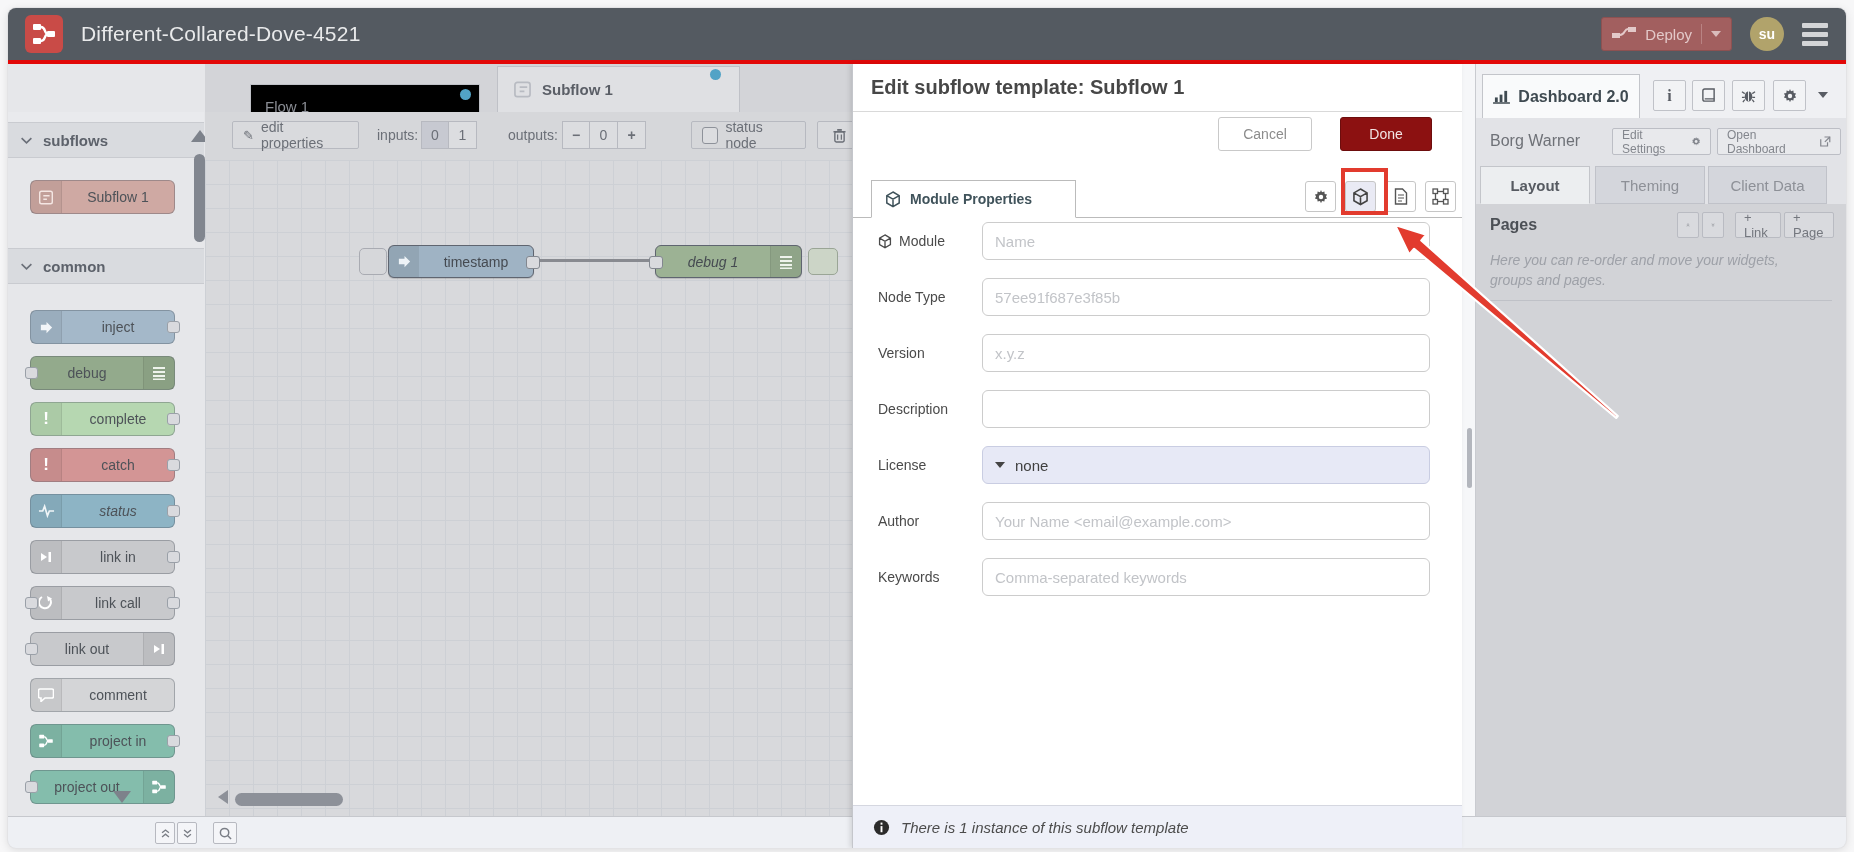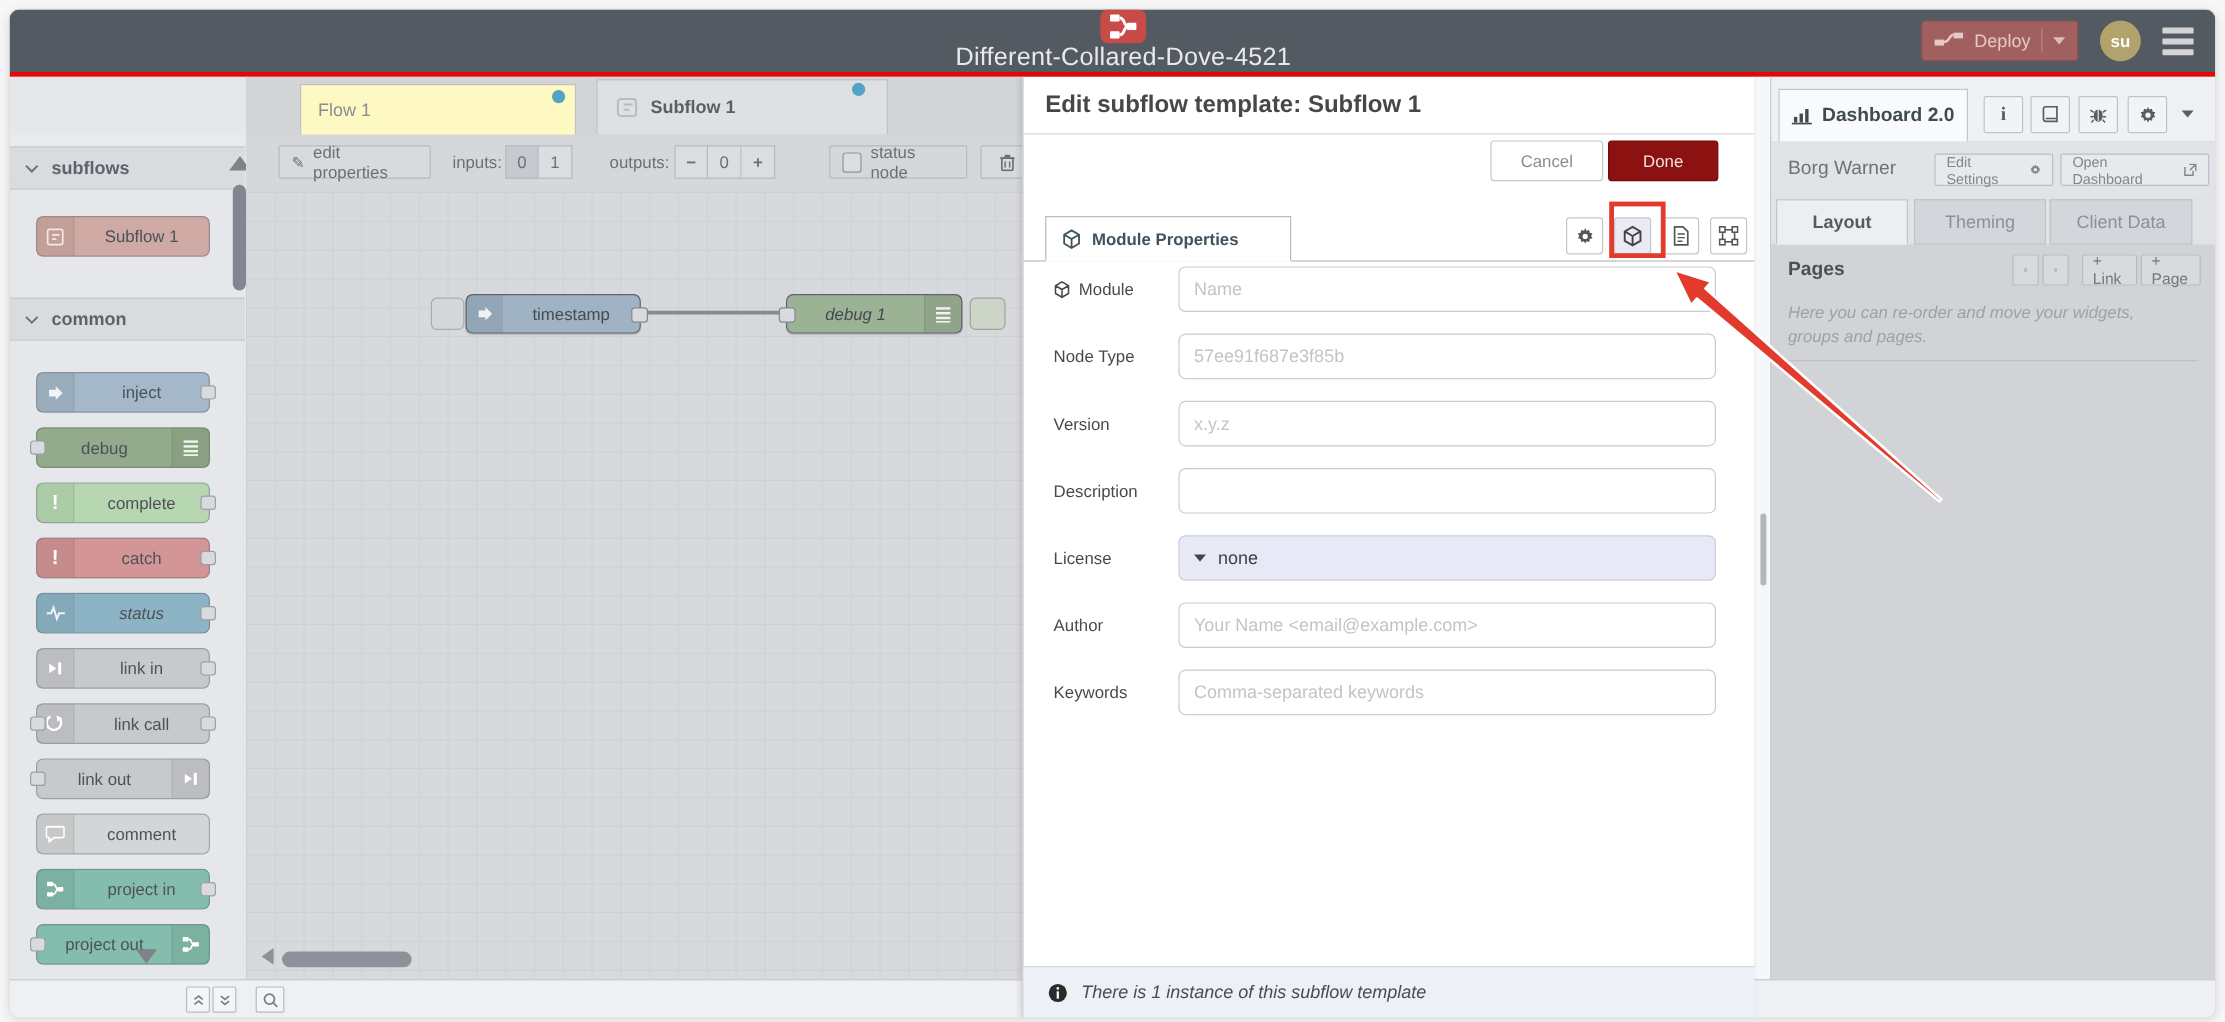--- a/index.html
+++ b/index.html
@@ -6,7 +6,7 @@
   .page{position:relative;width:1854px;height:852px;overflow:hidden;}
   .window{position:absolute;left:8px;top:8px;width:1838px;height:840px;background:#d8d9dc;border-radius:8px;overflow:hidden;box-shadow:0 0 0 1px #e3e3e5,0 2px 10px rgba(0,0,0,.12);}
   
-  .header{position:absolute;left:0;top:0;width:100%;height:52px;background:#545a61;display:flex;align-items:center;flex-direction:column;}
+  .header{position:absolute;left:0;top:0;width:100%;height:52px;background:#545a61;display:flex;align-items:center;}
   .logo{width:38px;height:38px;border-radius:6px;background:#c94b47;margin-left:17px;display:flex;align-items:center;justify-content:center;}
   .app-title{color:#e9eaeb;font-size:21px;margin-left:18px;letter-spacing:.2px;}
   .header-right{position:absolute;right:18px;top:0;height:52px;display:flex;align-items:center;gap:18px;}

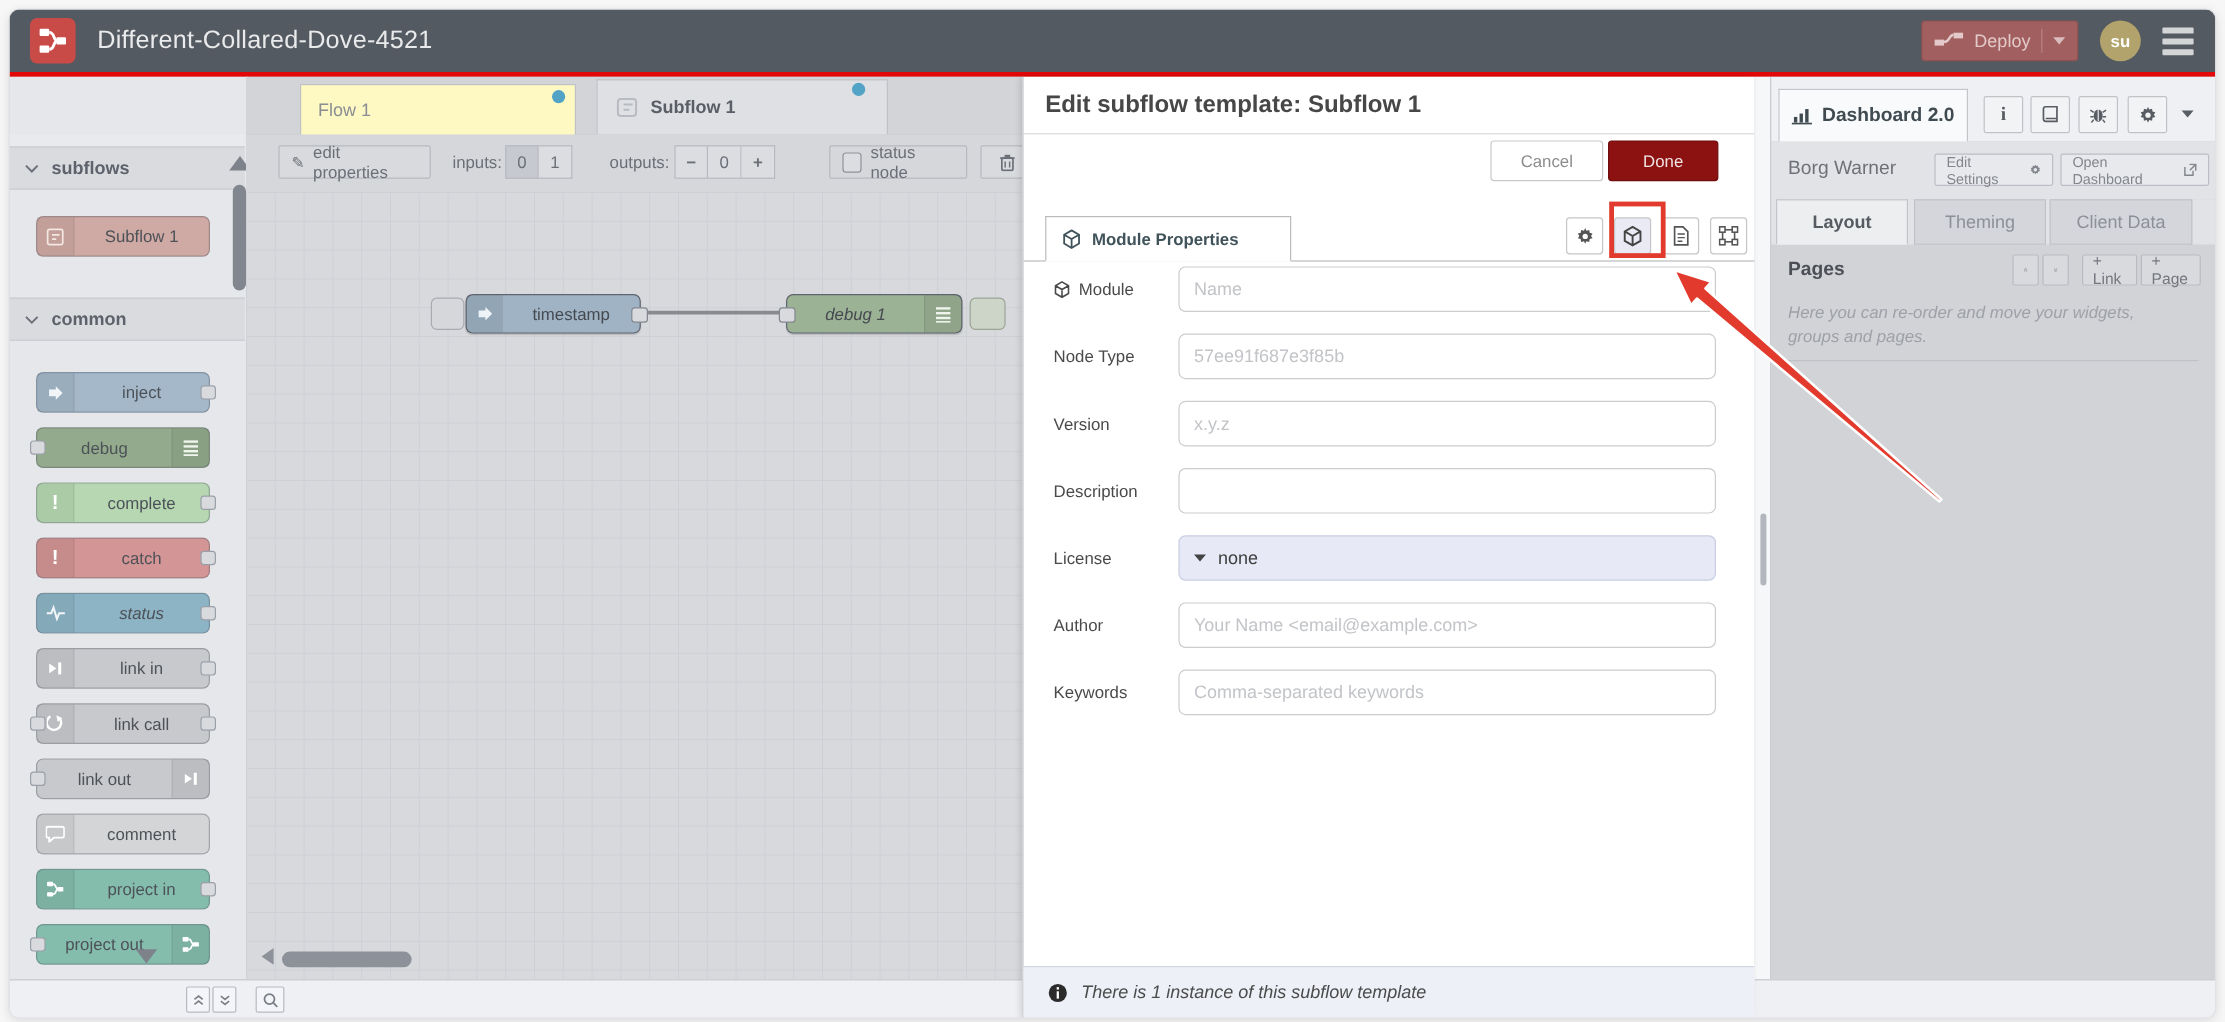--- a/index.html
+++ b/index.html
@@ -34,7 +34,7 @@
   
   .workspace{position:absolute;left:197px;top:56px;width:647px;height:752px;background:#d3d4d8;overflow:hidden;}
   .tabbar{position:absolute;left:0;top:0;width:100%;height:48px;background:#d3d4d8;border-bottom:1px solid #bfc1c7;}
-  .tab{position:absolute;top:6px;height:44px;box-sizing:border-box;border:1px solid #bfc1c7;border-bottom:none;background:#fef9c3;display:flex;align-items:center;padding:0 14px;gap:9px;}
+  .tab{position:absolute;top:20px;height:44px;box-sizing:border-box;border:1px solid #bfc1c7;border-bottom:none;background:#000000;display:flex;align-items:center;padding:0 14px;gap:9px;}
   .tab.active{background:#dfe0e3;top:2px;height:46px;}
   .tab .tlabel{font-size:15px;color:#8a8d94;}
   .tab.active .tlabel{color:#5a5e66;font-weight:bold;}

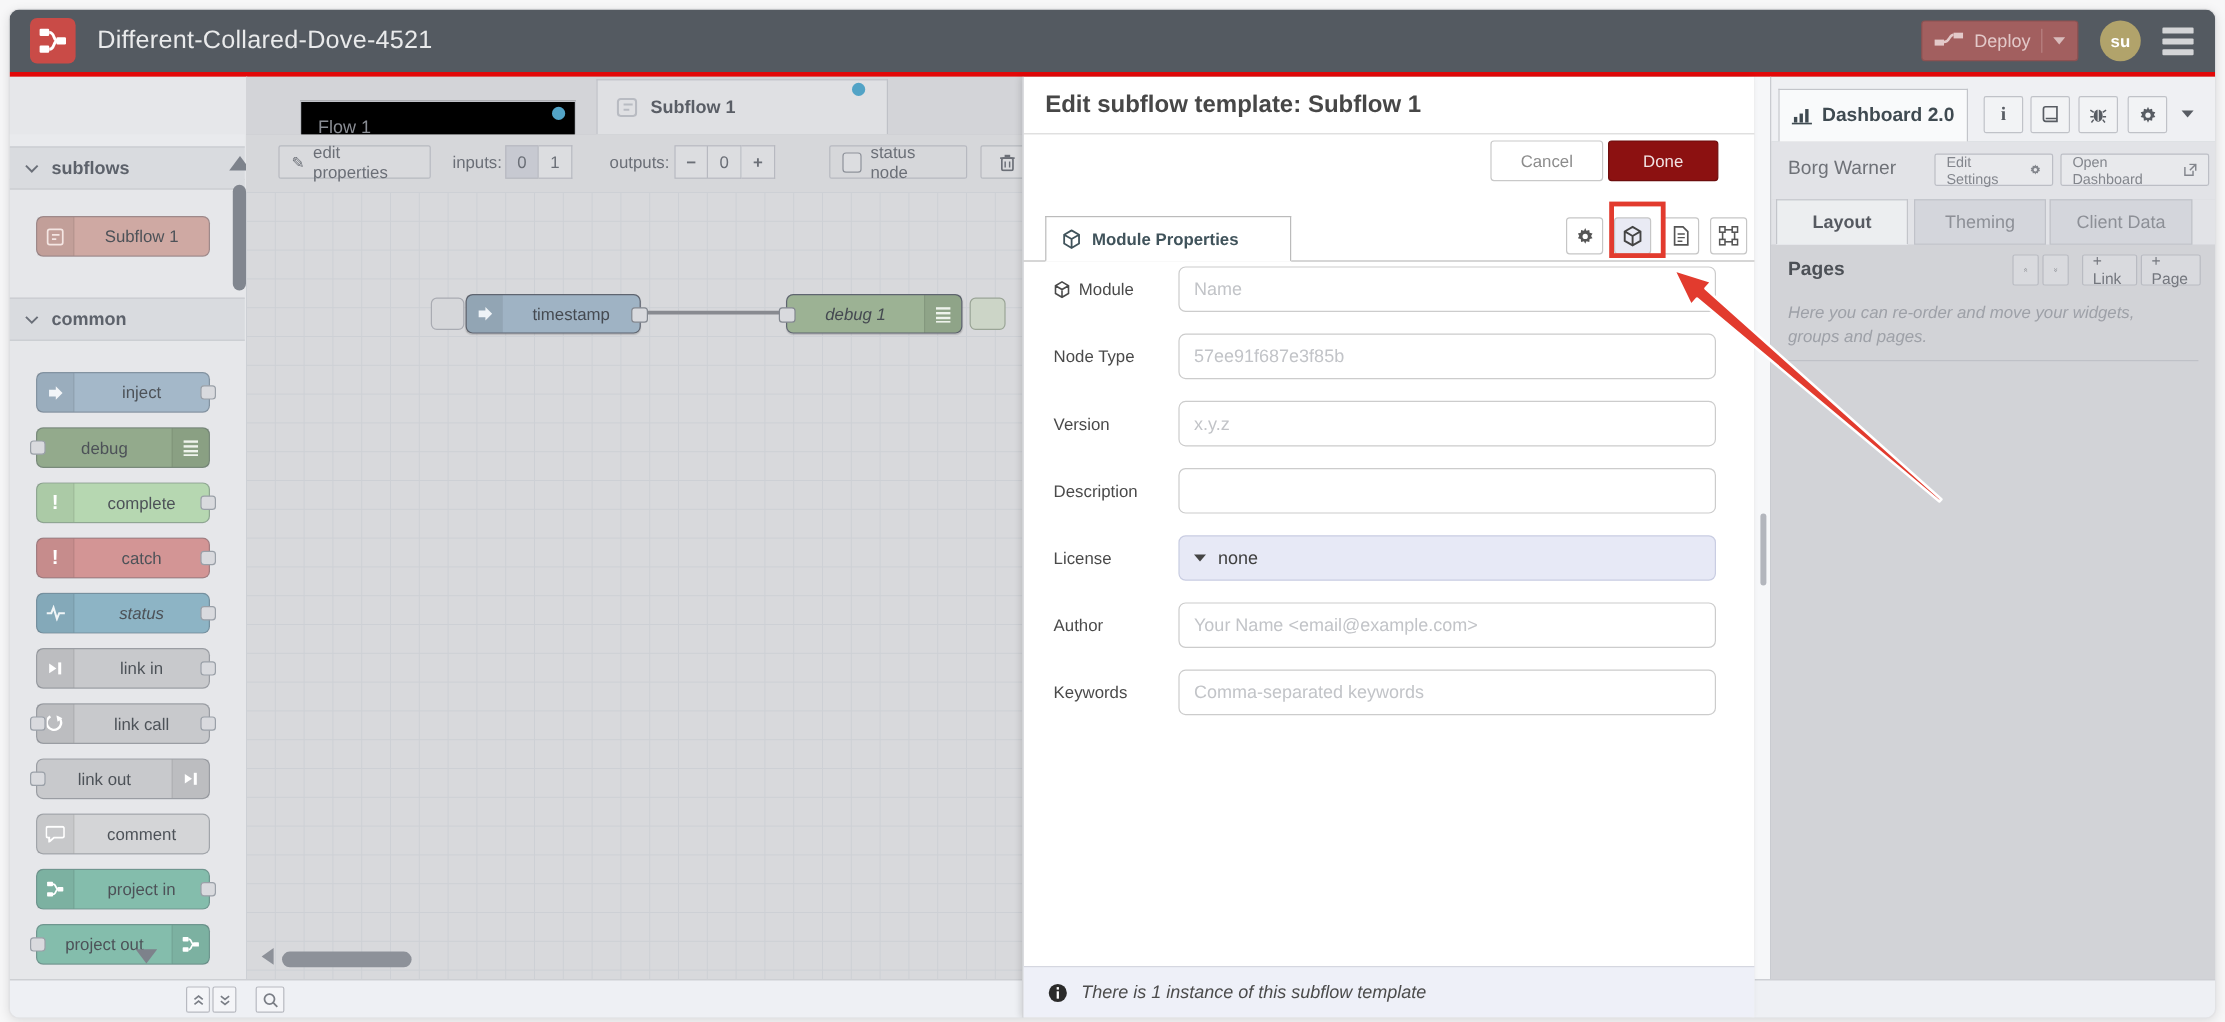--- a/index.html
+++ b/index.html
@@ -65,7 +65,7 @@
   
   .tray{position:absolute;left:844px;top:56px;width:610px;height:784px;background:#fff;z-index:10;box-shadow:-2px 0 5px rgba(0,0,0,.12);border-left:1px solid #c4c6cb;box-sizing:border-box;}
   .tray-header{height:47px;border-bottom:1px solid #d9d9d9;display:flex;align-items:center;padding-left:18px;font-size:20px;font-weight:bold;color:#474747;}
-  .tray-buttons{height:44px;display:flex;align-items:center;justify-content:flex-end;gap:4px;padding-right:30px;}
+  .tray-buttons{height:44px;display:flex;align-items:center;justify-content:flex-end;gap:28px;padding-right:30px;}
   .btn-cancel{min-width:68px;height:32px;border:1px solid #c9c9c9;background:#fff;color:#8c8c8c;font-size:14px;display:flex;align-items:center;justify-content:center;border-radius:3px;padding:0 12px;}
   .btn-done{min-width:66px;height:32px;border:1px solid #6d0d0d;background:#8c1111;color:#f2e3e3;font-size:14px;display:flex;align-items:center;justify-content:center;border-radius:3px;padding:0 12px;}
   .tray-tabrow{position:relative;height:62px;}

